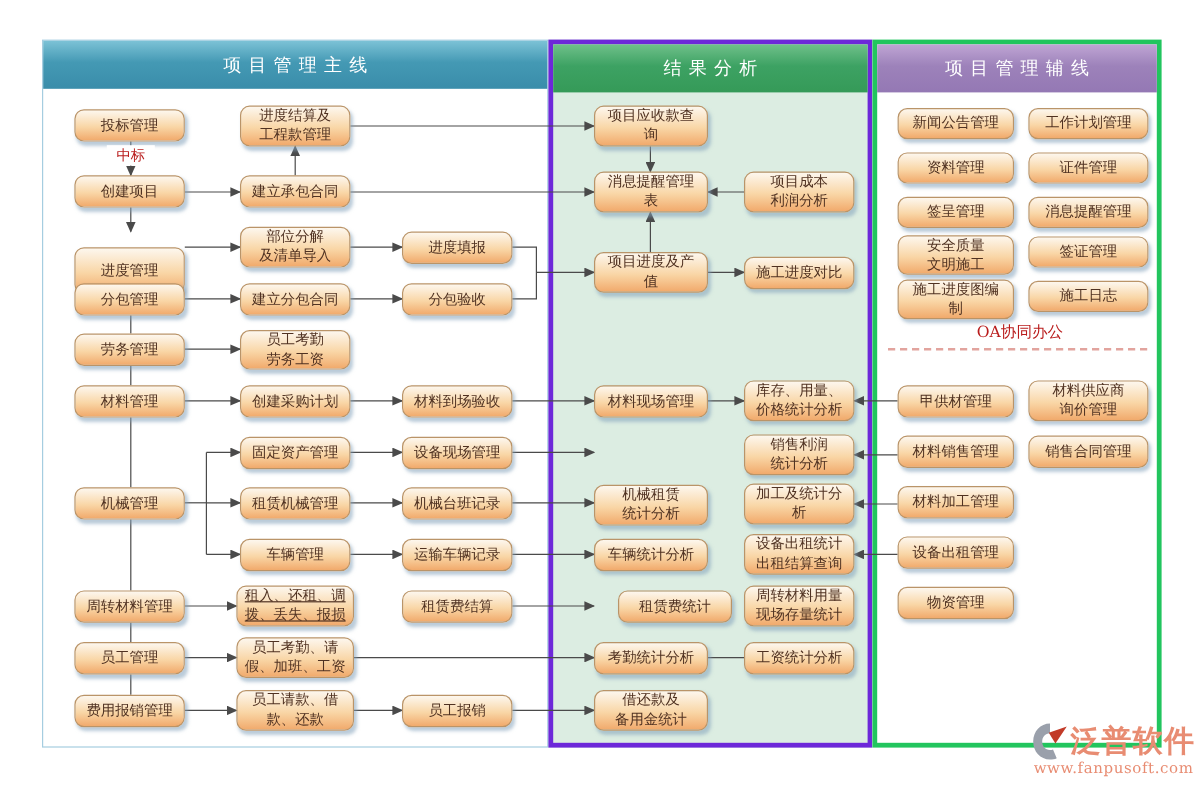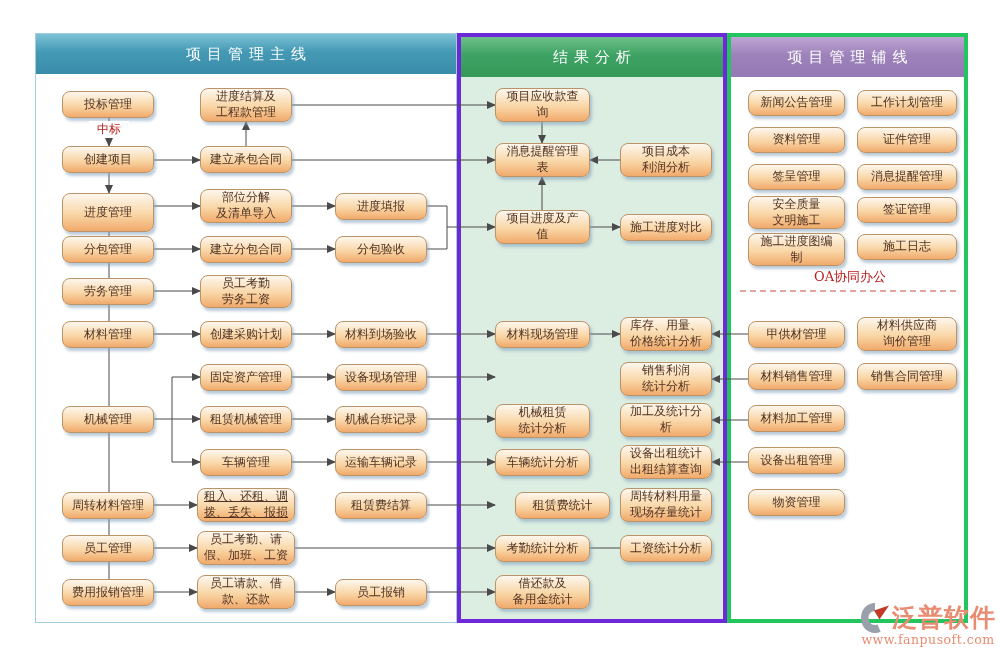--- a/index.html
+++ b/index.html
@@ -132,7 +132,7 @@
 
 <div class="node" style="left: 62px; top: 91px; width: 92px; height: 27px;">投标管理</div>
     <div class="node" style="left: 62px; top: 146px; width: 92px; height: 27px;">创建项目</div>
-    <div class="node" style="left: 62px; top: 193px; width: 92px; height: 39px;">进度管理</div>
+    <div class="node" style="left: 62px; top: 206px; width: 92px; height: 39px;">进度管理</div>
     <div class="node" style="left: 62px; top: 236px; width: 92px; height: 27px;">分包管理</div>
     <div class="node" style="left: 62px; top: 278px; width: 92px; height: 27px;">劳务管理</div>
     <div class="node" style="left: 62px; top: 321px; width: 92px; height: 27px;">材料管理</div>

